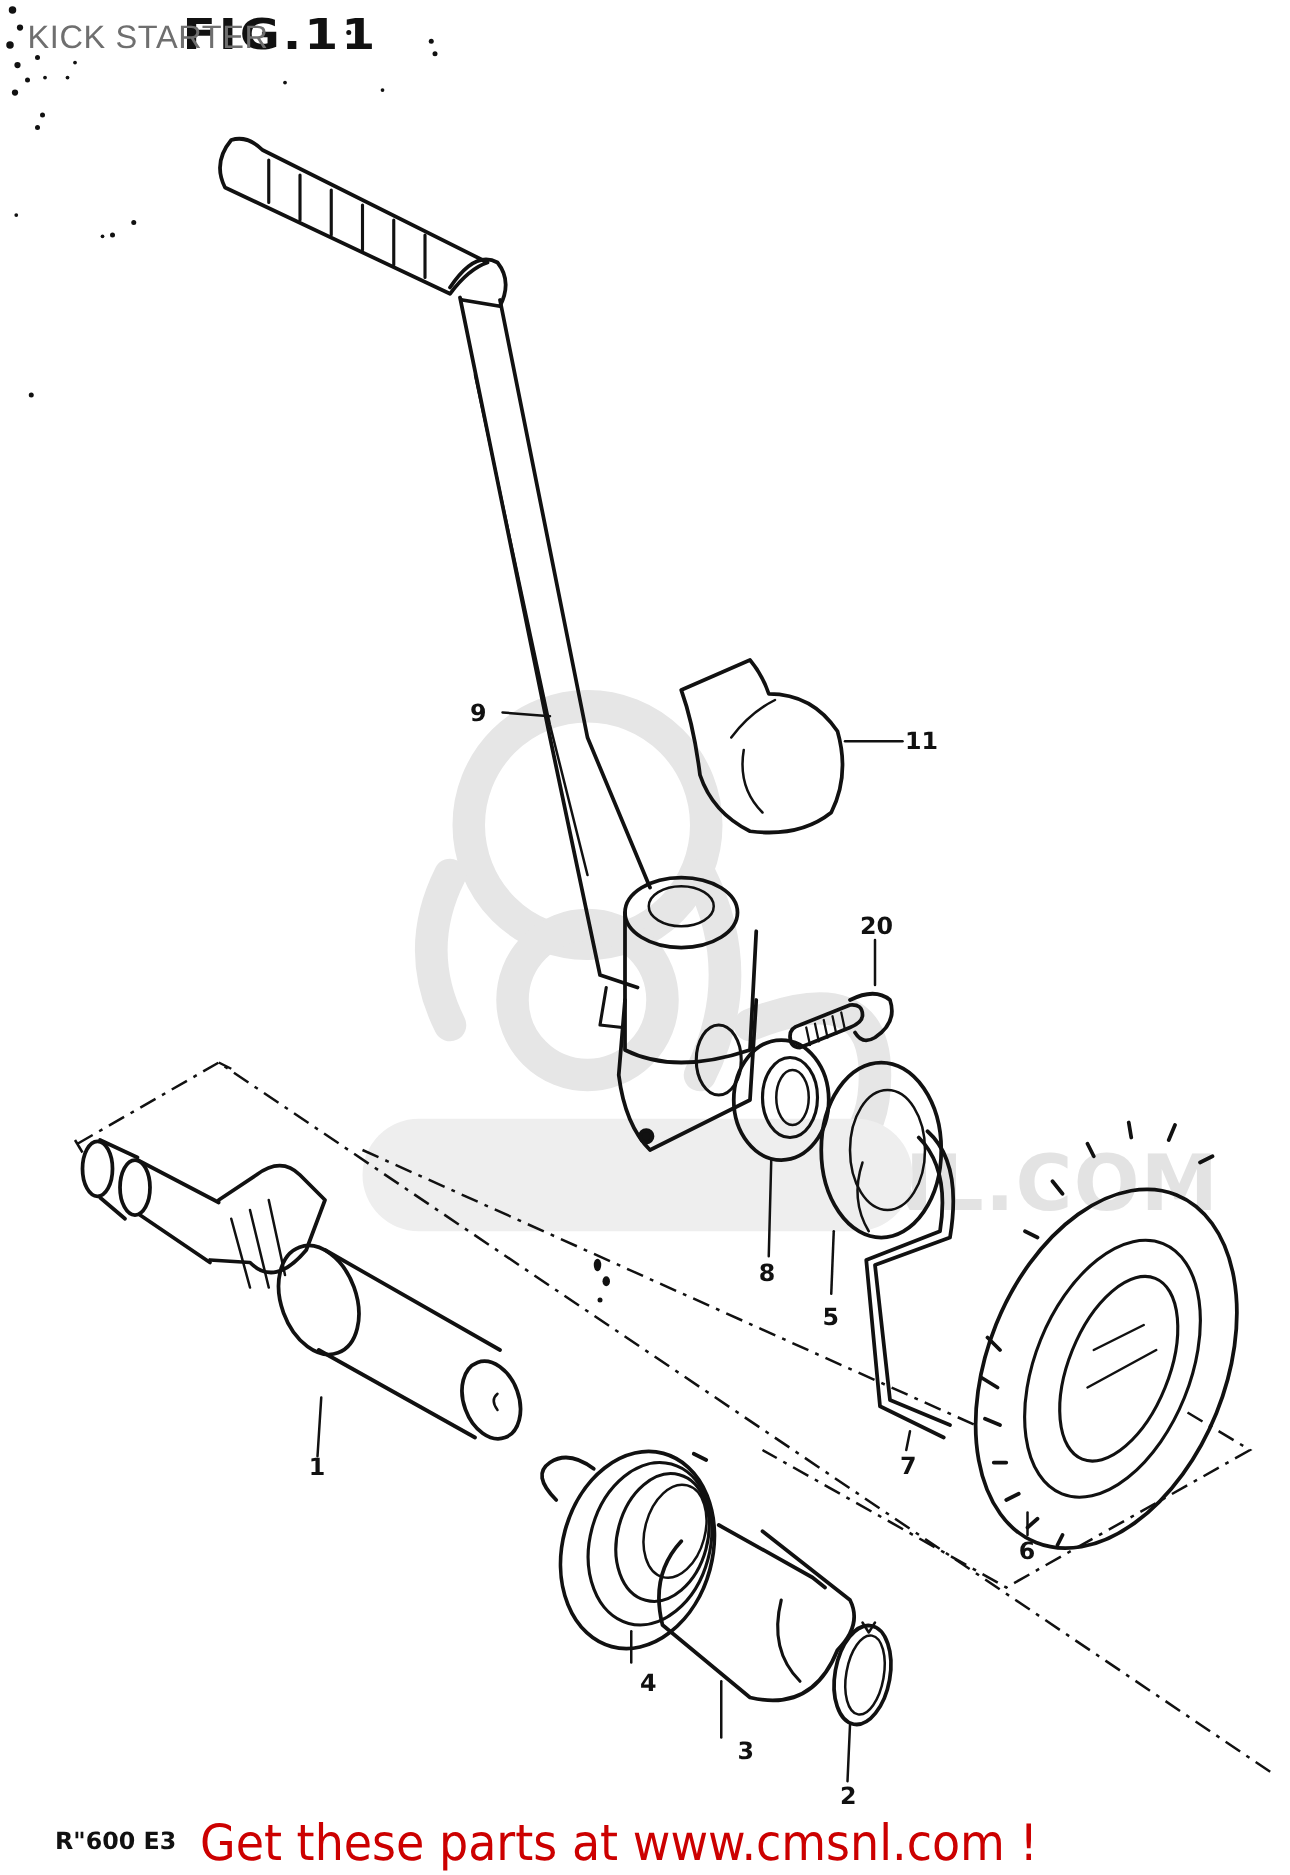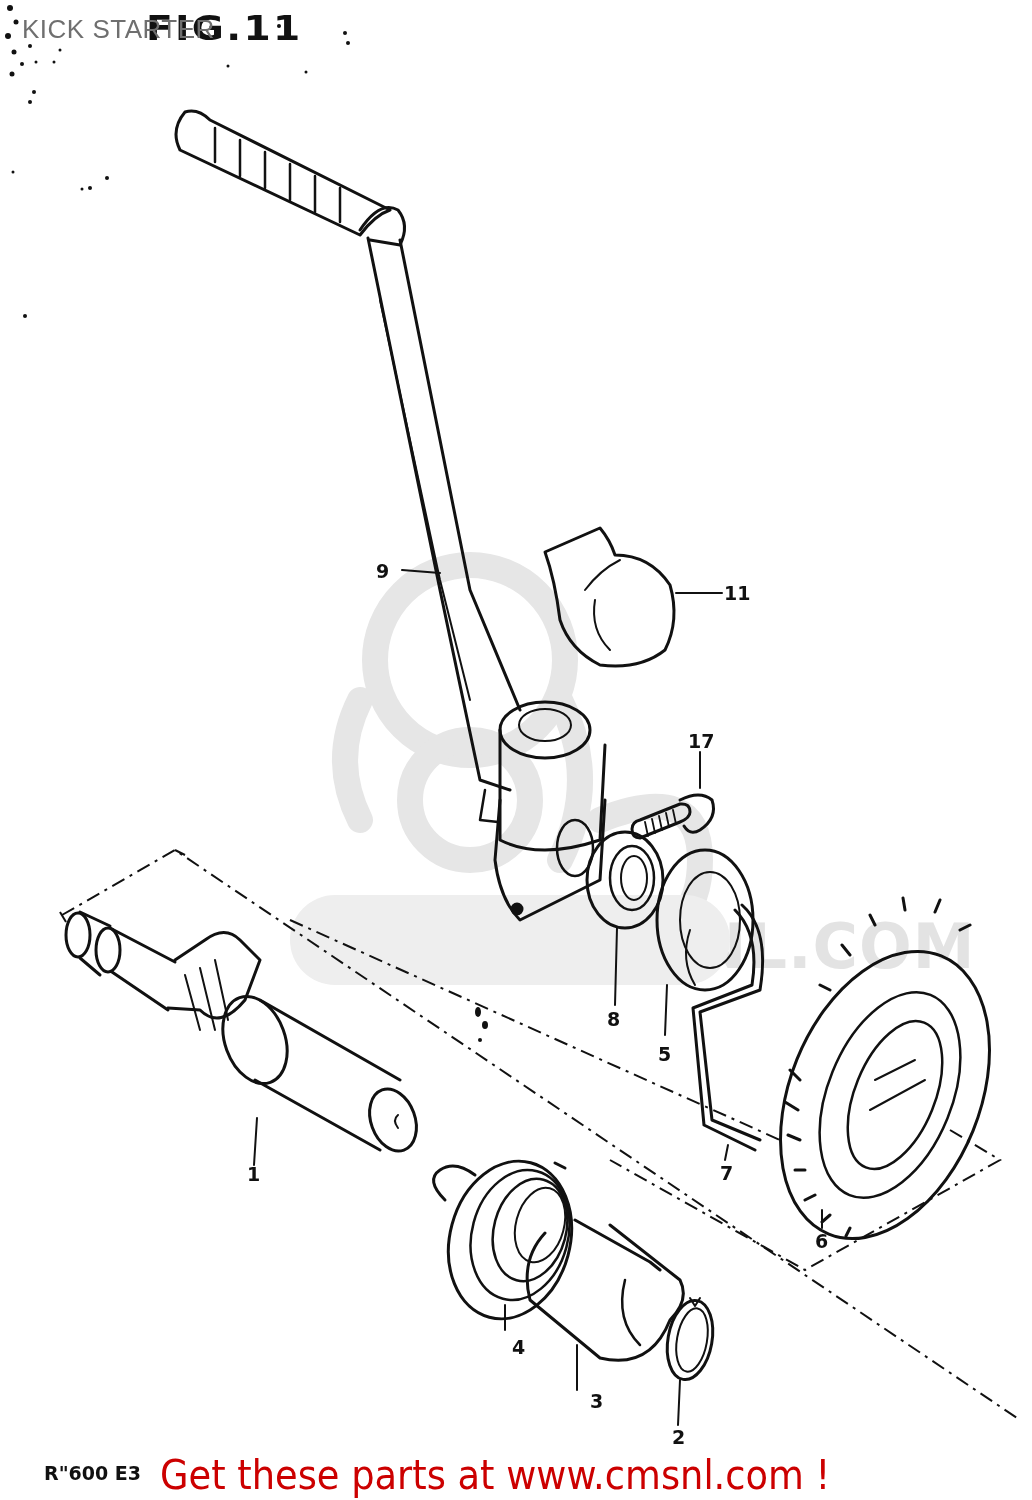--- a/index.html
+++ b/index.html
@@ -177,7 +177,7 @@
 
   <div class="callout" style="left:376px; top:562px;">9</div>
   <div class="callout" style="left:724px; top:584px;">11</div>
-  <div class="callout" style="left:688px; top:732px;">17</div>
+  <div class="callout" style="left:688px; top:732px;">20</div>
   <div class="callout" style="left:607px; top:1010px;">8</div>
   <div class="callout" style="left:658px; top:1045px;">5</div>
   <div class="callout" style="left:720px; top:1164px;">7</div>

